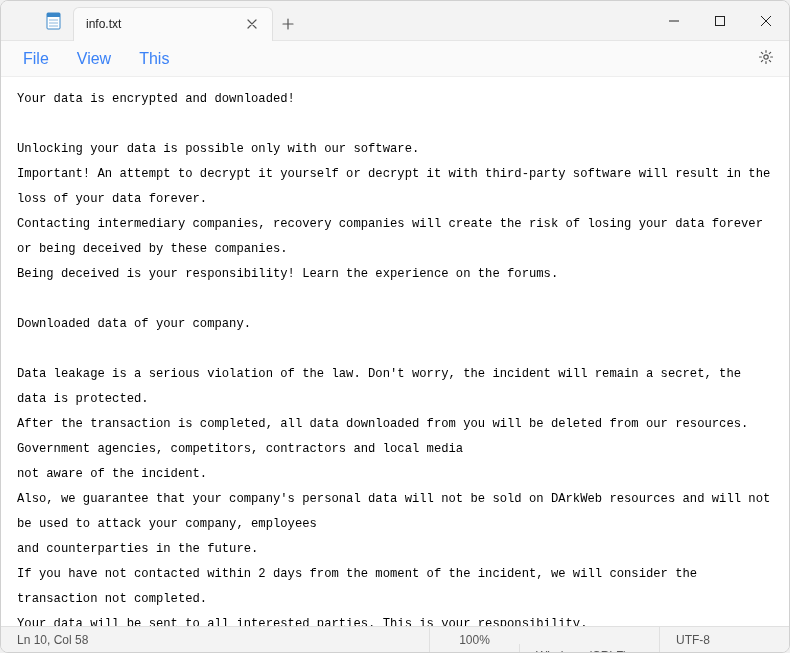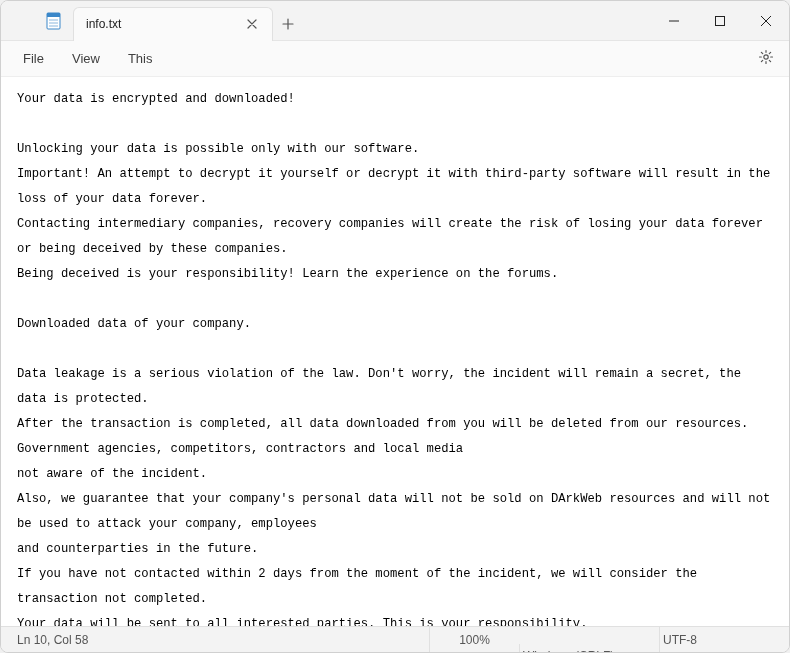--- a/index.html
+++ b/index.html
@@ -104,8 +104,8 @@
     }
     .menu-item {
       padding: 4px 14px;
-      font-size: 13px;
-      color: #404040;
+      font-size: 16px;
+      color: #3b82f6;
       cursor: pointer;
       border-radius: 4px;
     }

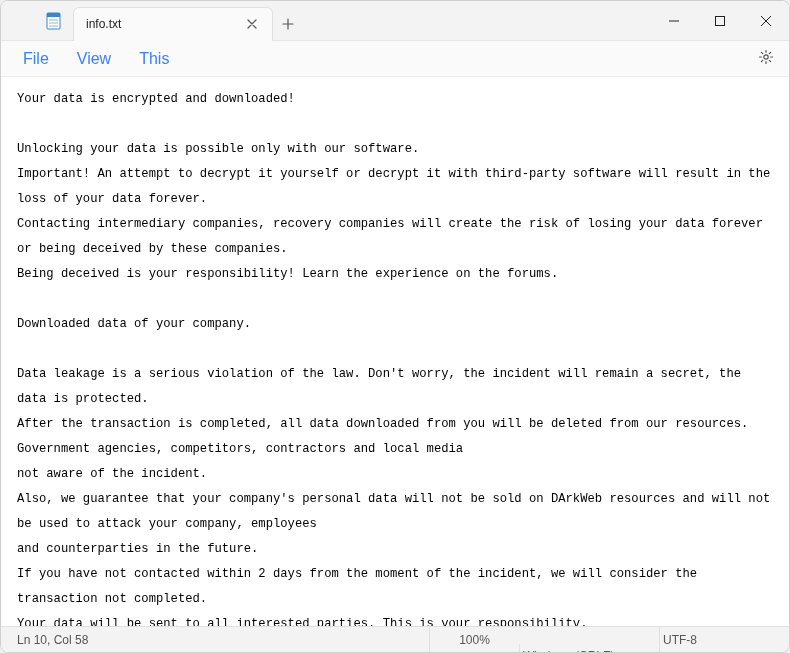--- a/index.html
+++ b/index.html
@@ -144,7 +144,7 @@
       color: #555;
     }
     .status-cell {
-      padding: 0 3px;
+      padding: 0 16px;
       border-left: 1px solid #e0e0e0;
       height: 100%;
       display: flex;

